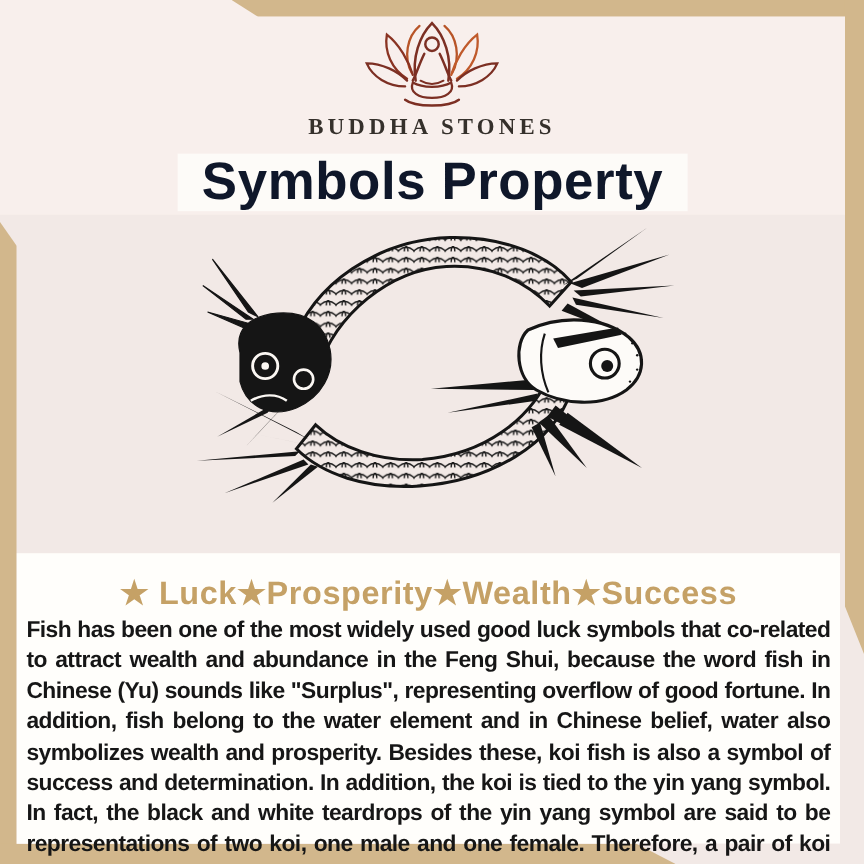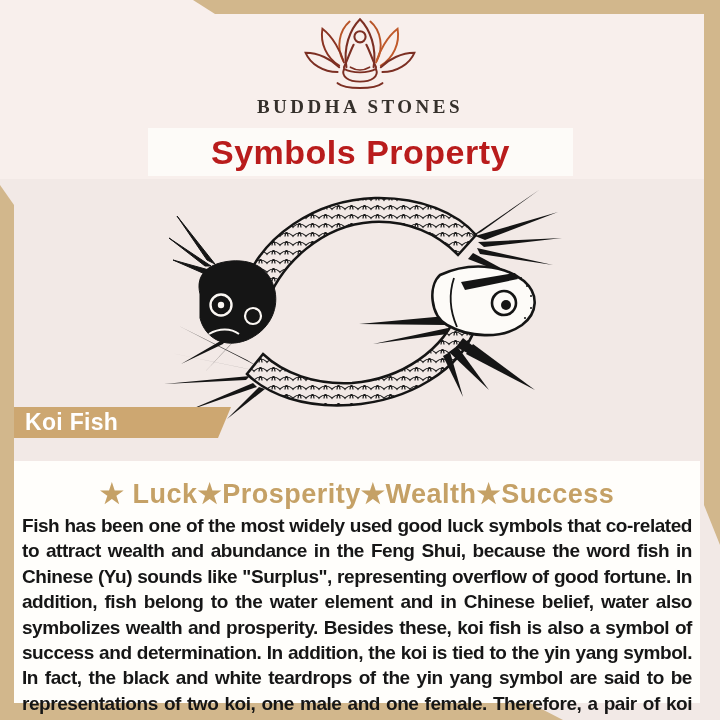--- a/index.html
+++ b/index.html
@@ -35,7 +35,7 @@
     background:#fdfbf8;display:flex;align-items:center;justify-content:center;
   }
   .title-banner .title{
-    font-size:34px;font-weight:bold;color:#b91c1c;letter-spacing:0.5px;
+    font-size:44px;font-weight:bold;color:#0f172a;letter-spacing:0.5px;
   }
 
   

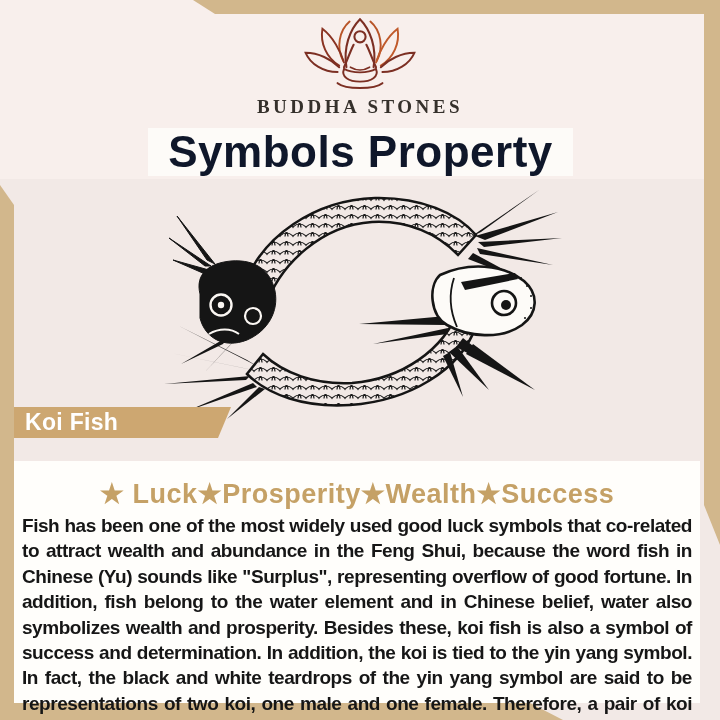--- a/index.html
+++ b/index.html
@@ -164,9 +164,6 @@
     </g>
   </svg>
 
-  <div class="label-banner">
-    <div class="label">Koi Fish</div>
-  </div>
 
   <div class="content">
     <div class="benefits">★ Luck★Prosperity★Wealth★Success</div>

